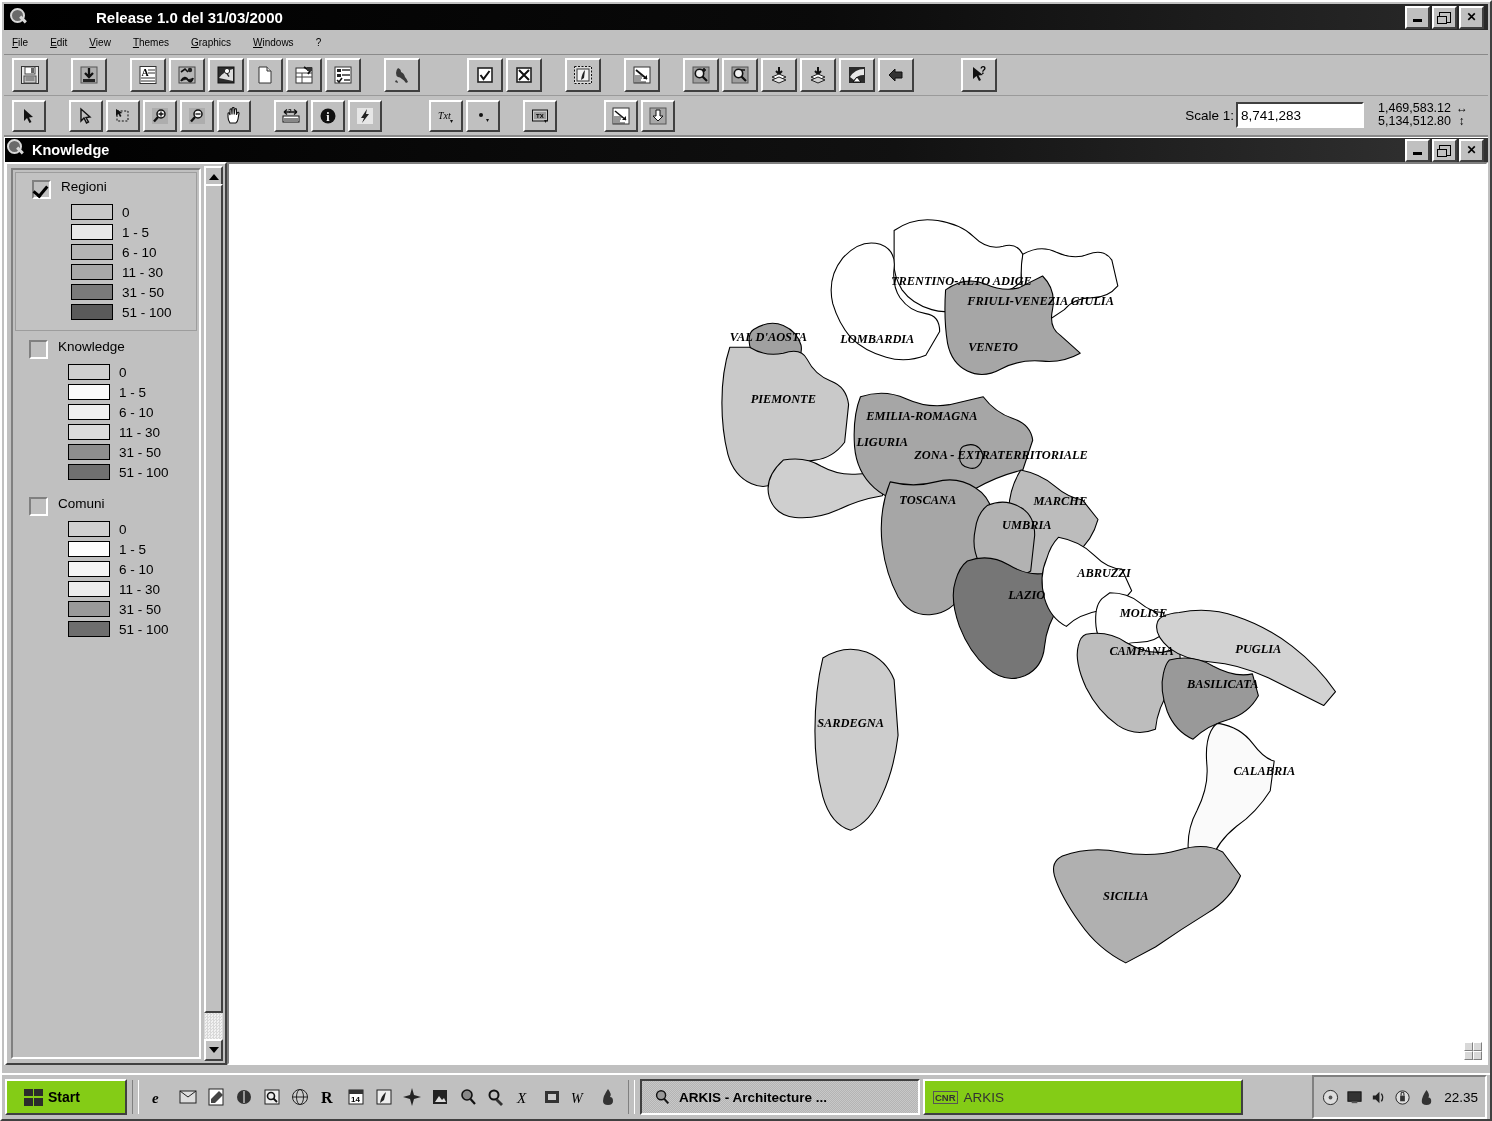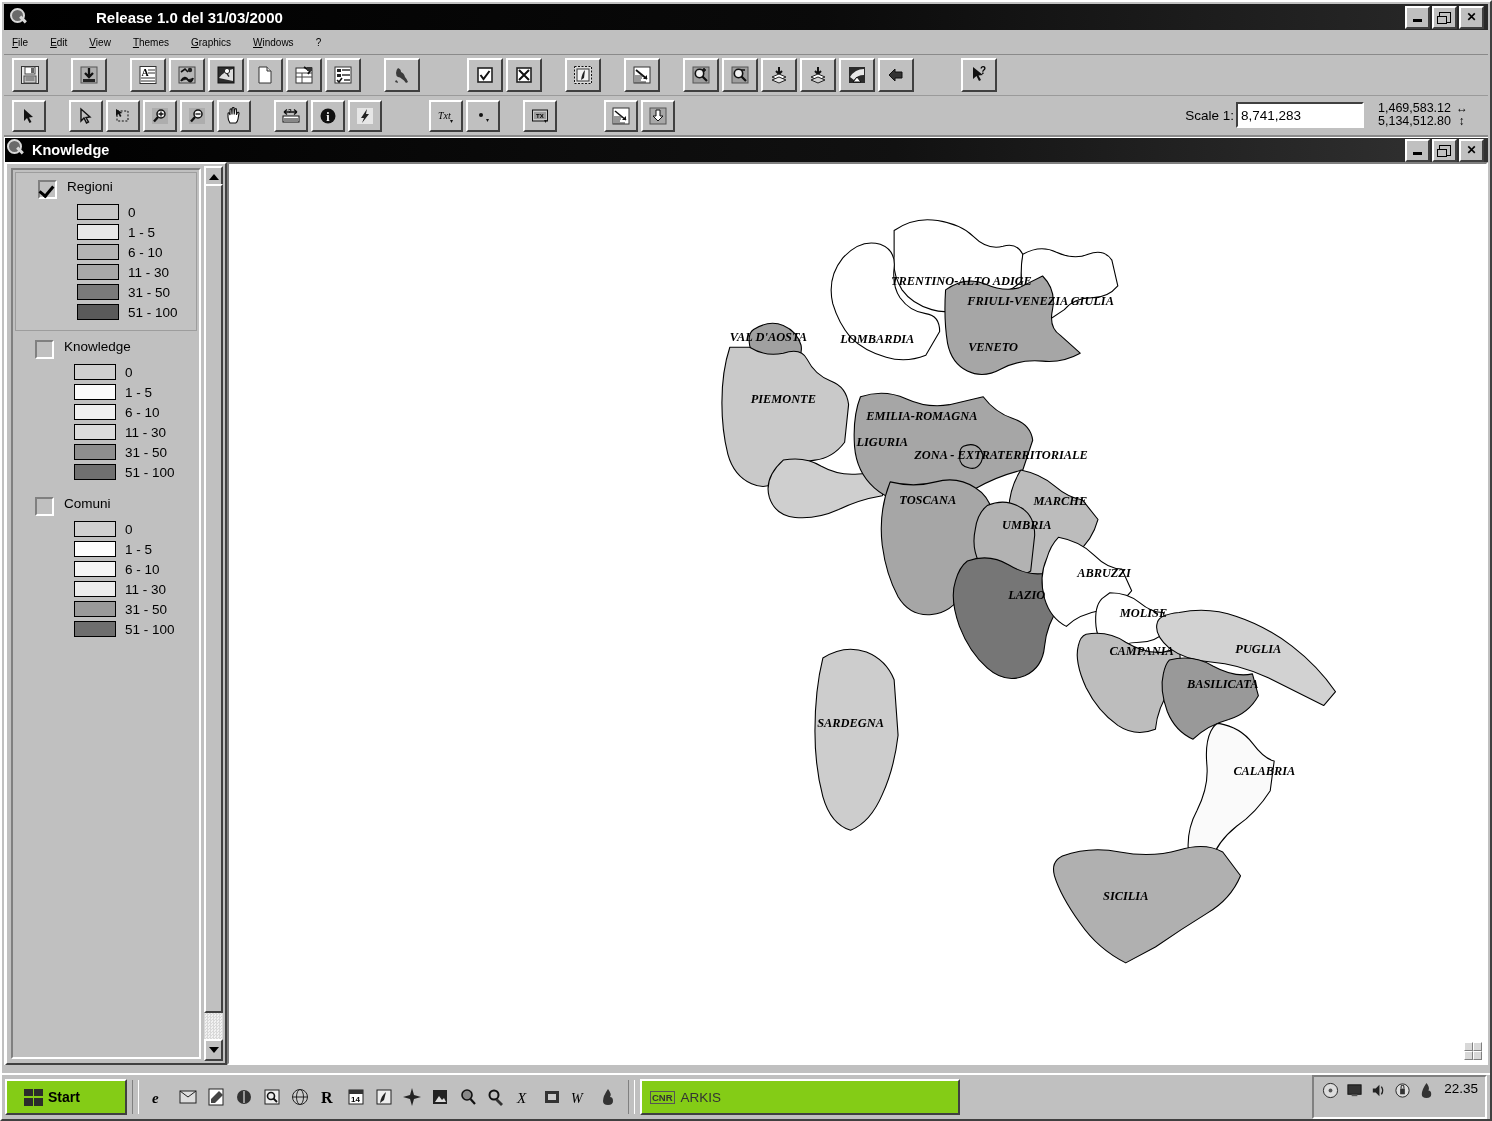--- a/index.html
+++ b/index.html
@@ -88,7 +88,7 @@
     background:#c0c0c0;overflow:hidden;
     border-top:2px solid #808080;border-left:2px solid #808080;
     border-right:2px solid #fff;border-bottom:2px solid #fff;}
-  .theme{padding:6px 0 8px 22px;}
+  .theme{padding:6px 0 8px 16px;}
   .theme.active{border:1px solid #9d9d9d;margin:2px;background:#c2c2c2;}
   .theme-head{display:flex;align-items:flex-start;gap:10px;}
   .chk{width:15px;height:15px;background:#c0c0c0;flex:none;margin-top:1px;

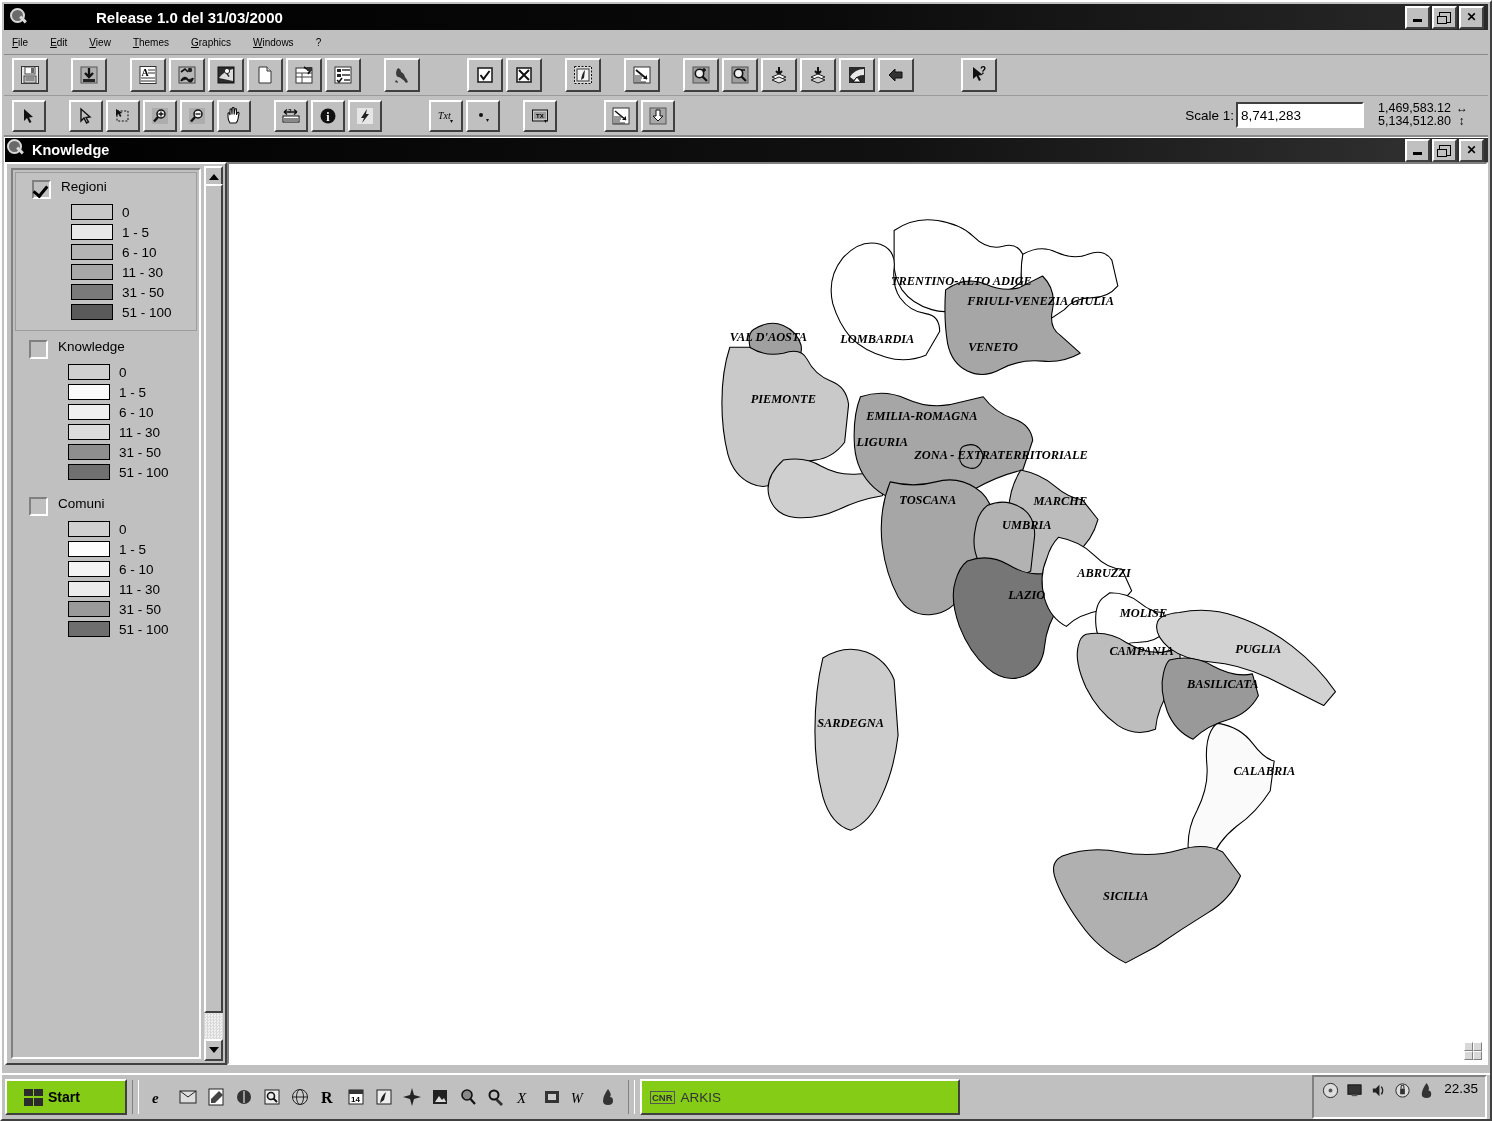--- a/index.html
+++ b/index.html
@@ -799,6 +799,15 @@
     </div>
     <div class="tbdiv"></div>
 
+    <div class="taskitem active">
+      <span class="qicon">
+          <svg width="18" height="18" viewBox="0 0 20 20">
+            <circle cx="9" cy="8" r="5" fill="#999" stroke="#111" stroke-width="1.6"></circle>
+            <line x1="12.5" y1="12" x2="17" y2="17" stroke="#111" stroke-width="2.2"></line>
+          </svg>
+        </span>
+      <span>ARKIS - Architecture ...</span>
+    </div>
     <div class="taskitem inactive">
       <span class="cnr">CNR</span>
       <span>ARKIS</span>

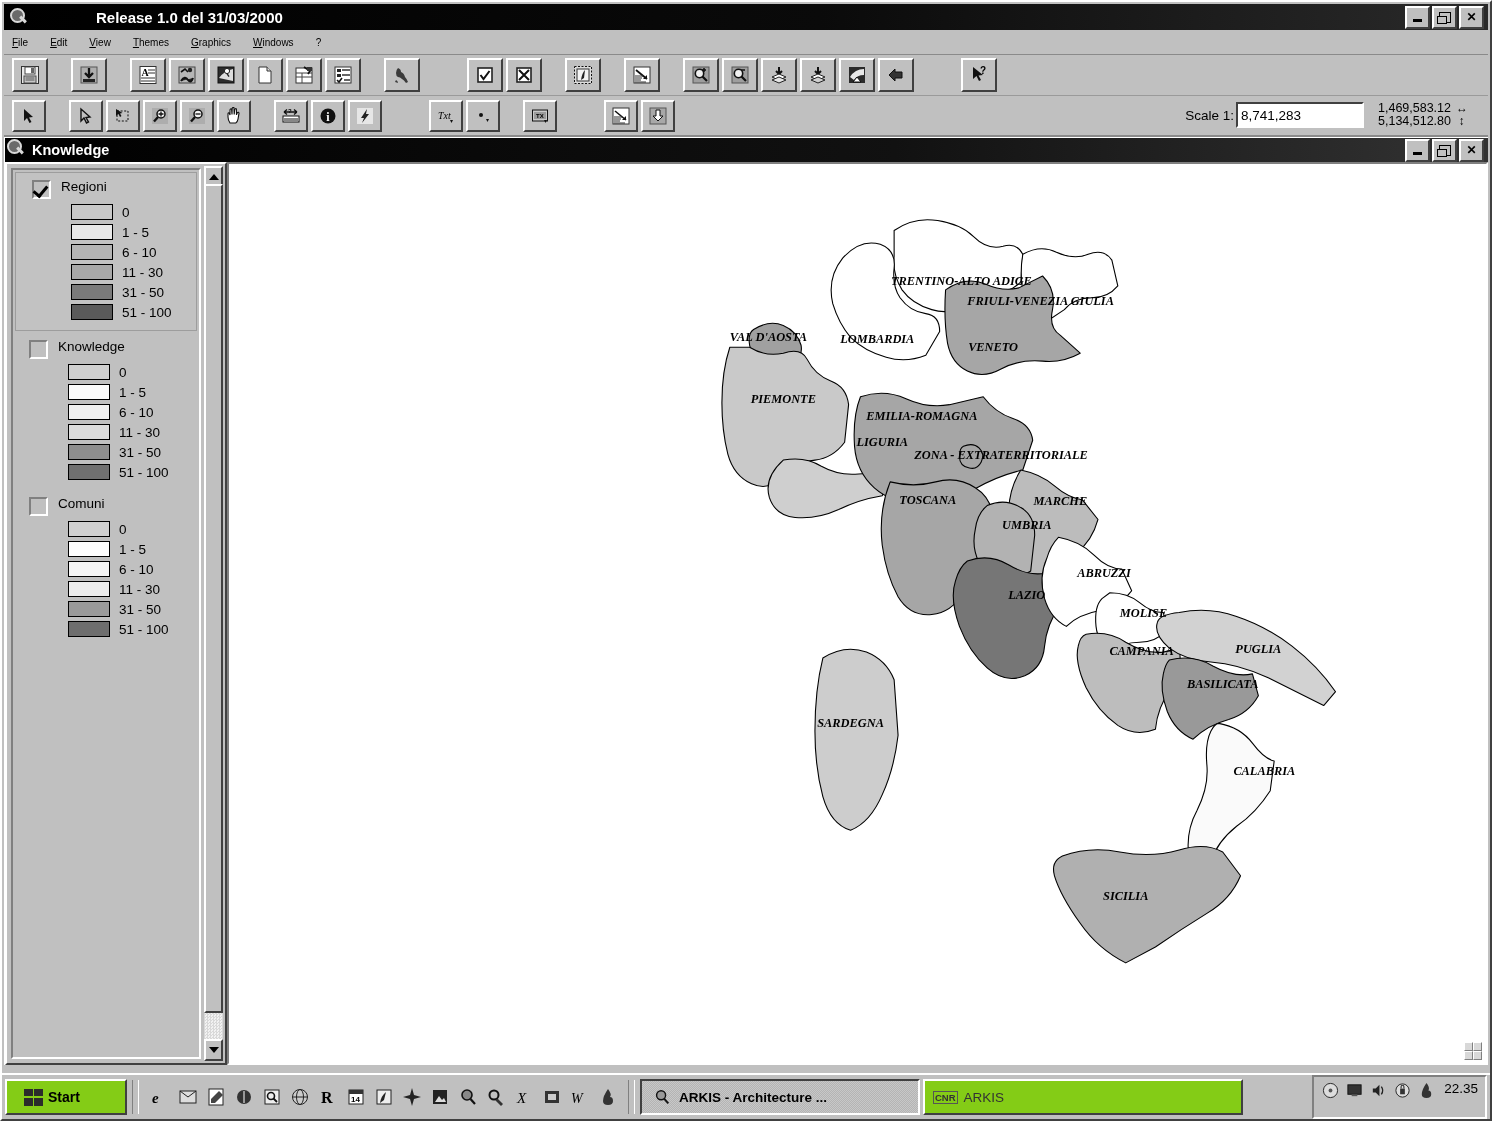--- a/index.html
+++ b/index.html
@@ -145,7 +145,7 @@
     background:repeating-conic-gradient(#c8c8c8 0% 25%, #b4b4b4 0% 50%) 50%/2px 2px;font-weight:bold;width:260px;}
   .taskitem.inactive{border-top:2px solid #fff;border-left:2px solid #fff;
     border-right:2px solid #404040;border-bottom:2px solid #404040;width:300px;color:#333;}
-  .tray{margin-left:auto;height:32px;display:flex;align-items:flex-start;gap:5px;padding:4px 7px;
+  .tray{margin-left:auto;height:32px;display:flex;align-items:center;gap:5px;padding:4px 7px;
     border-top:2px solid #808080;border-left:2px solid #808080;
     border-right:2px solid #fff;border-bottom:2px solid #fff;}
   .trayicon{width:19px;height:19px;display:flex;align-items:center;justify-content:center;}

